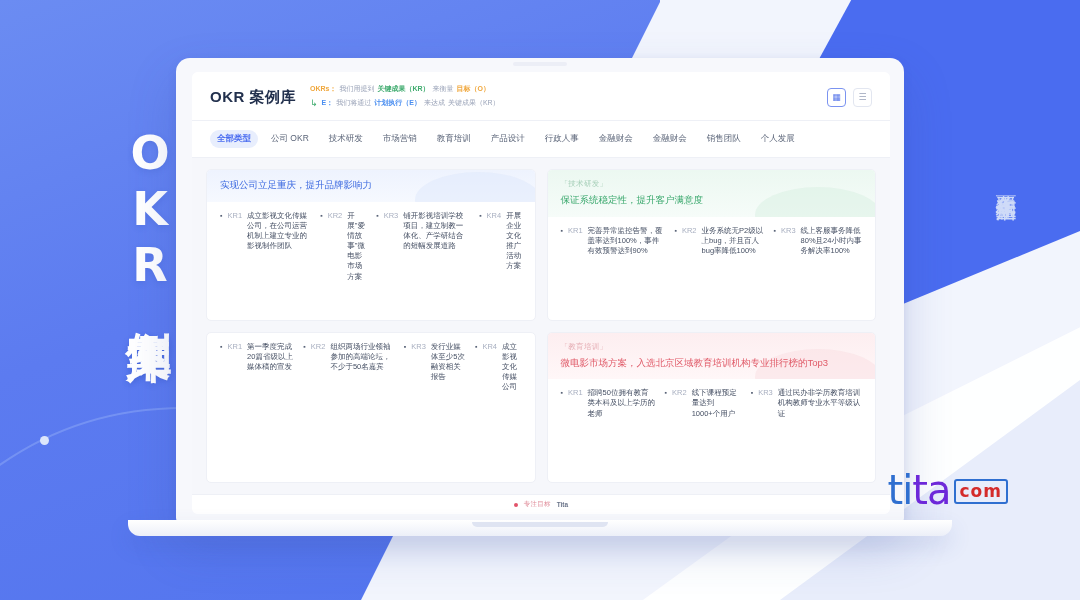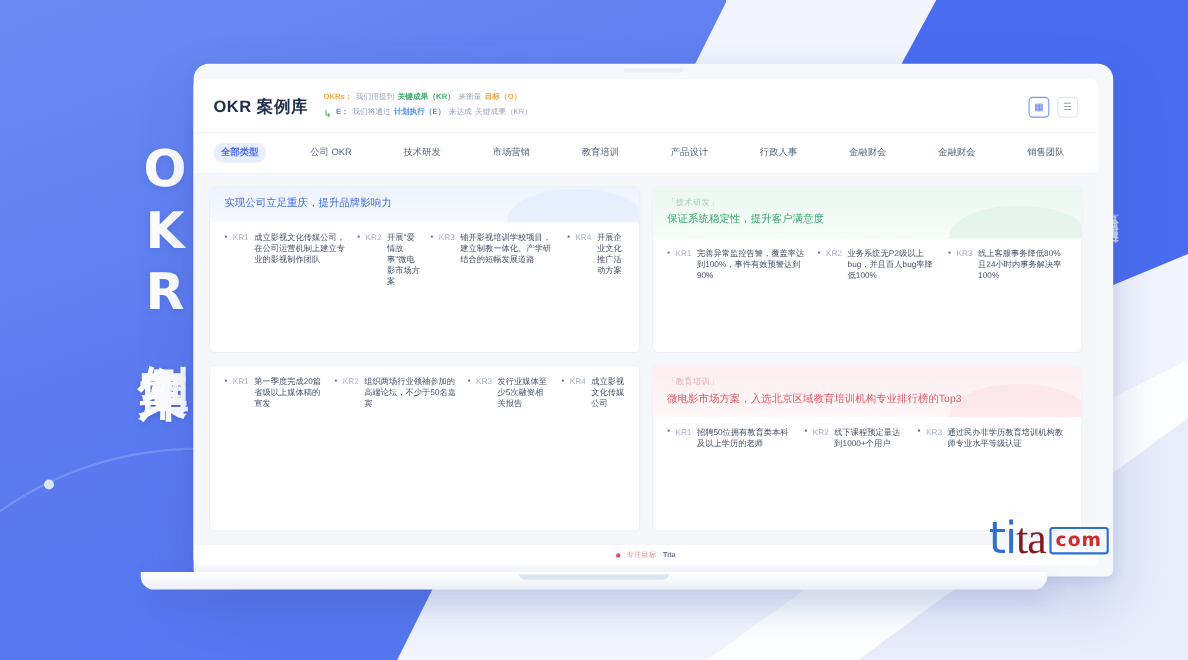--- a/index.html
+++ b/index.html
@@ -100,11 +100,11 @@
   .laptop { position: absolute; left: 176px; top: 58px; }
   .laptop-lid {
     position: relative;
-    width: 836px; height: 466px;
+    width: 728px; height: 466px;
     background: #f7f8fc;
     border-radius: 14px 14px 6px 6px;
     box-shadow: 0 22px 48px rgba(60,84,170,.22), 0 3px 10px rgba(60,84,170,.12);
-    padding: 14px 14px 10px 0;
+    padding: 14px 14px 10px 16px;
   }
   .laptop-screen {
     width: 100%; height: 100%;

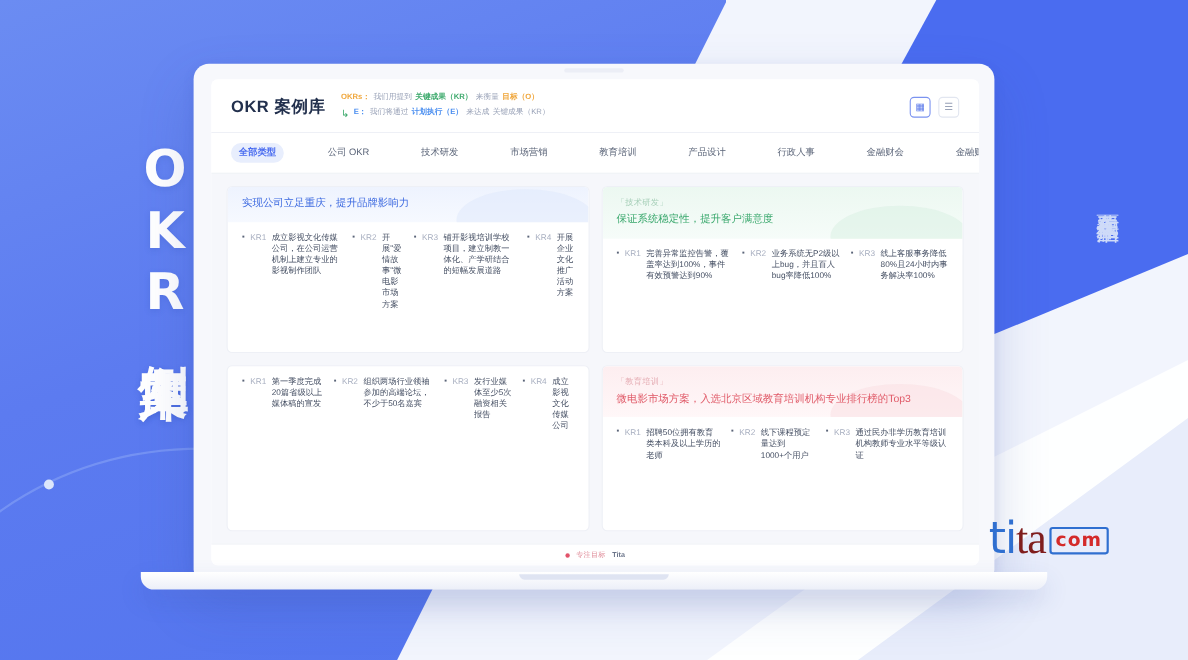--- a/index.html
+++ b/index.html
@@ -189,7 +189,7 @@
   .tabs {
     display: flex;
     align-items: center;
-    gap: 33px;
+    gap: 6px;
     padding: 9px 18px;
     background: #ffffff;
     border-bottom: 1px solid #eef0f6;

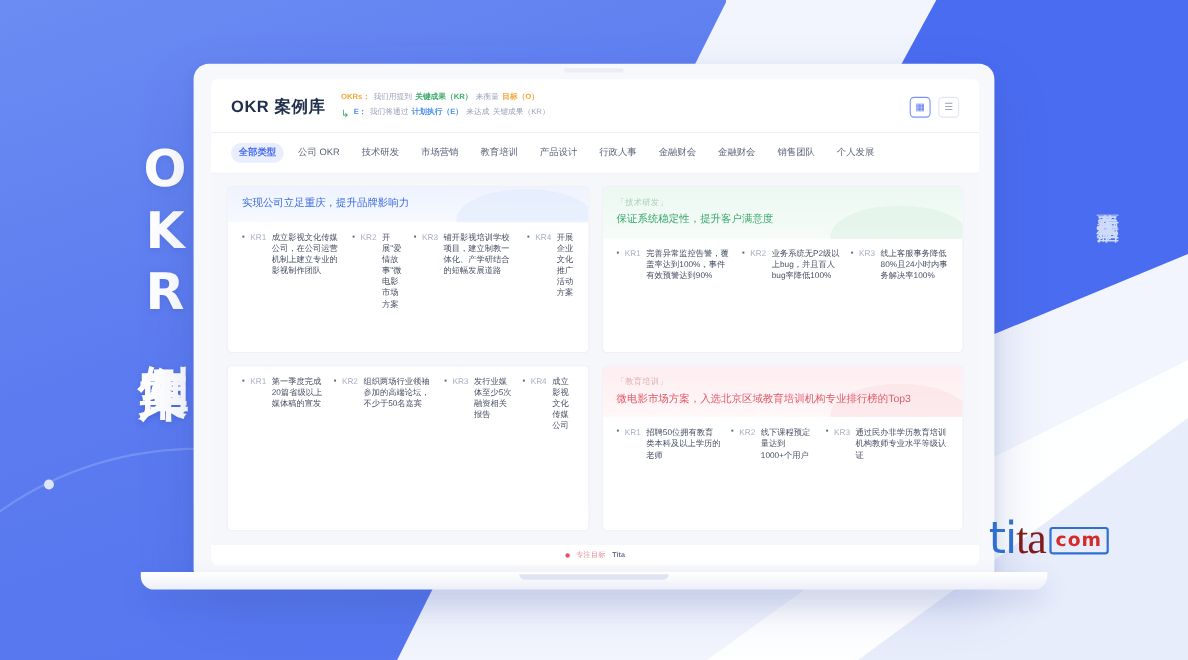--- a/index.html
+++ b/index.html
@@ -315,7 +315,7 @@
     line-height: .9;
   }
   .tita-t { color: #2f6fd0; }
-  .tita-ta { color: #7f1d1d; font-family: Liberation Serif, serif; }
+  .tita-ta { color: #6d28d9; }
   .tita-com {
     border: 2px solid #2f6fd0;
     border-radius: 3px;

